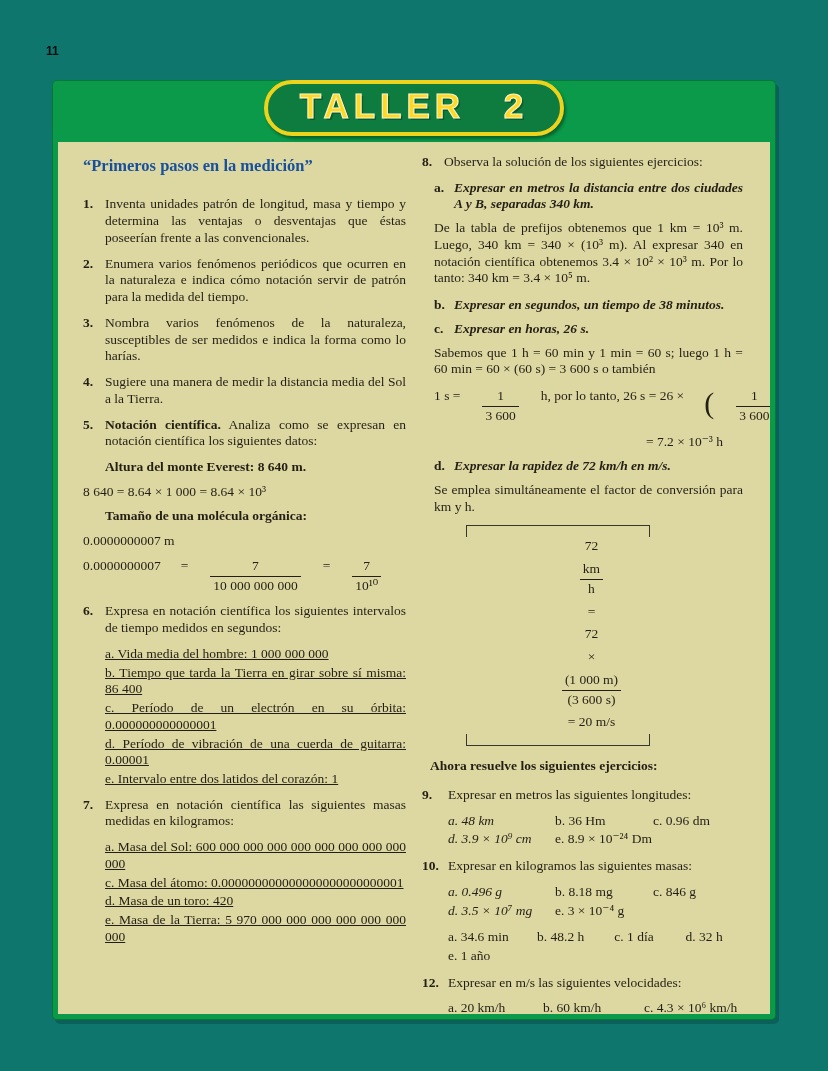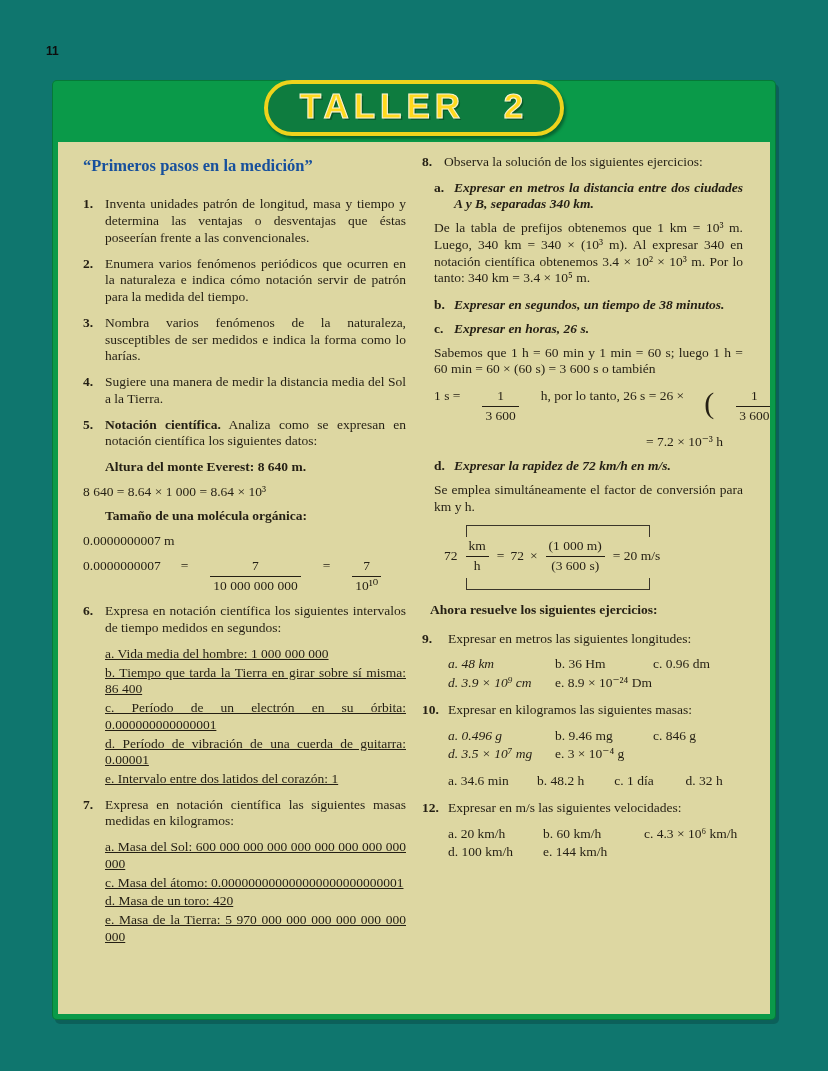--- a/index.html
+++ b/index.html
@@ -51,7 +51,7 @@
   .exbold{flex:1;text-align:justify;font-style:italic;}
   .body{text-align:justify;margin:0 0 10px;}
   .conv-diagram{position:relative;display:flex;align-items:center;gap:6px;
-    padding:13px 4px 15px;margin:4px 0 10px 6px;}
+    padding:13px 4px 15px;margin:4px 0 10px 6px;flex-direction:column;}
   .bracket-top{position:absolute;top:0;left:26px;width:182px;height:11px;
     border:1.2px solid #3a352a;border-bottom:none;}
   .bracket-bottom{position:absolute;bottom:0;left:26px;width:182px;height:11px;

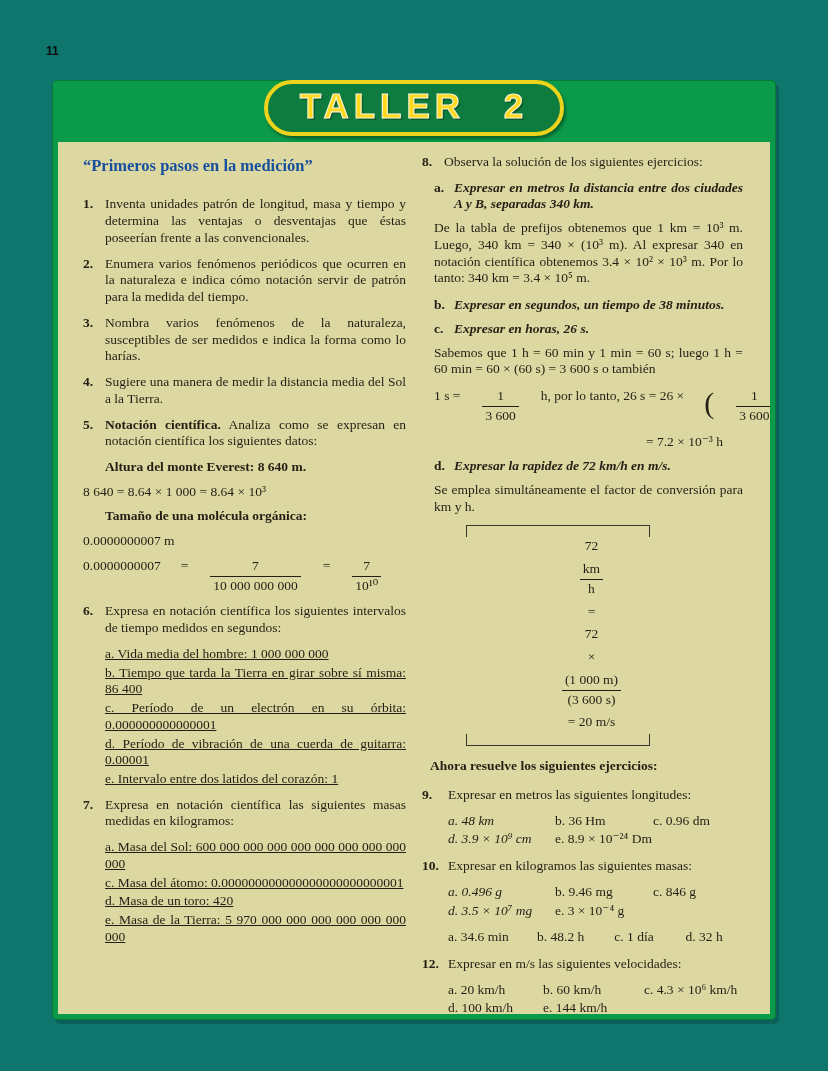--- a/index.html
+++ b/index.html
@@ -233,7 +233,7 @@
         <div class="opt-rows">
           <div class="opt-row">
             <span class="w36">a. 0.496 g</span>
-            <span class="w33">b. 9.46 mg</span>
+            <span class="w33">b. 8.18 mg</span>
             <span>c. 846 g</span>
           </div>
           <div class="opt-row">

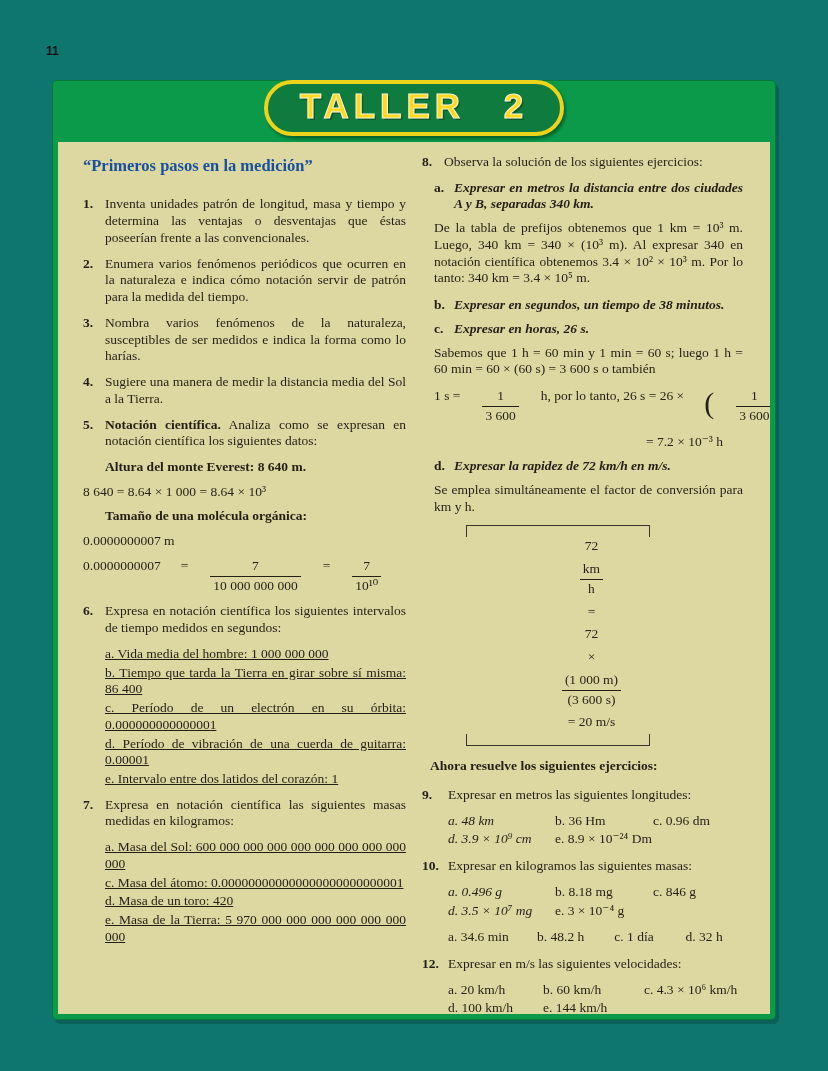--- a/index.html
+++ b/index.html
@@ -249,6 +249,9 @@
             <span class="w24">c. 1 día</span>
             <span>d. 32 h</span>
           </div>
+          <div class="opt-row">
+            <span>e. 1 año</span>
+          </div>
         </div>
 
         <div class="item">

